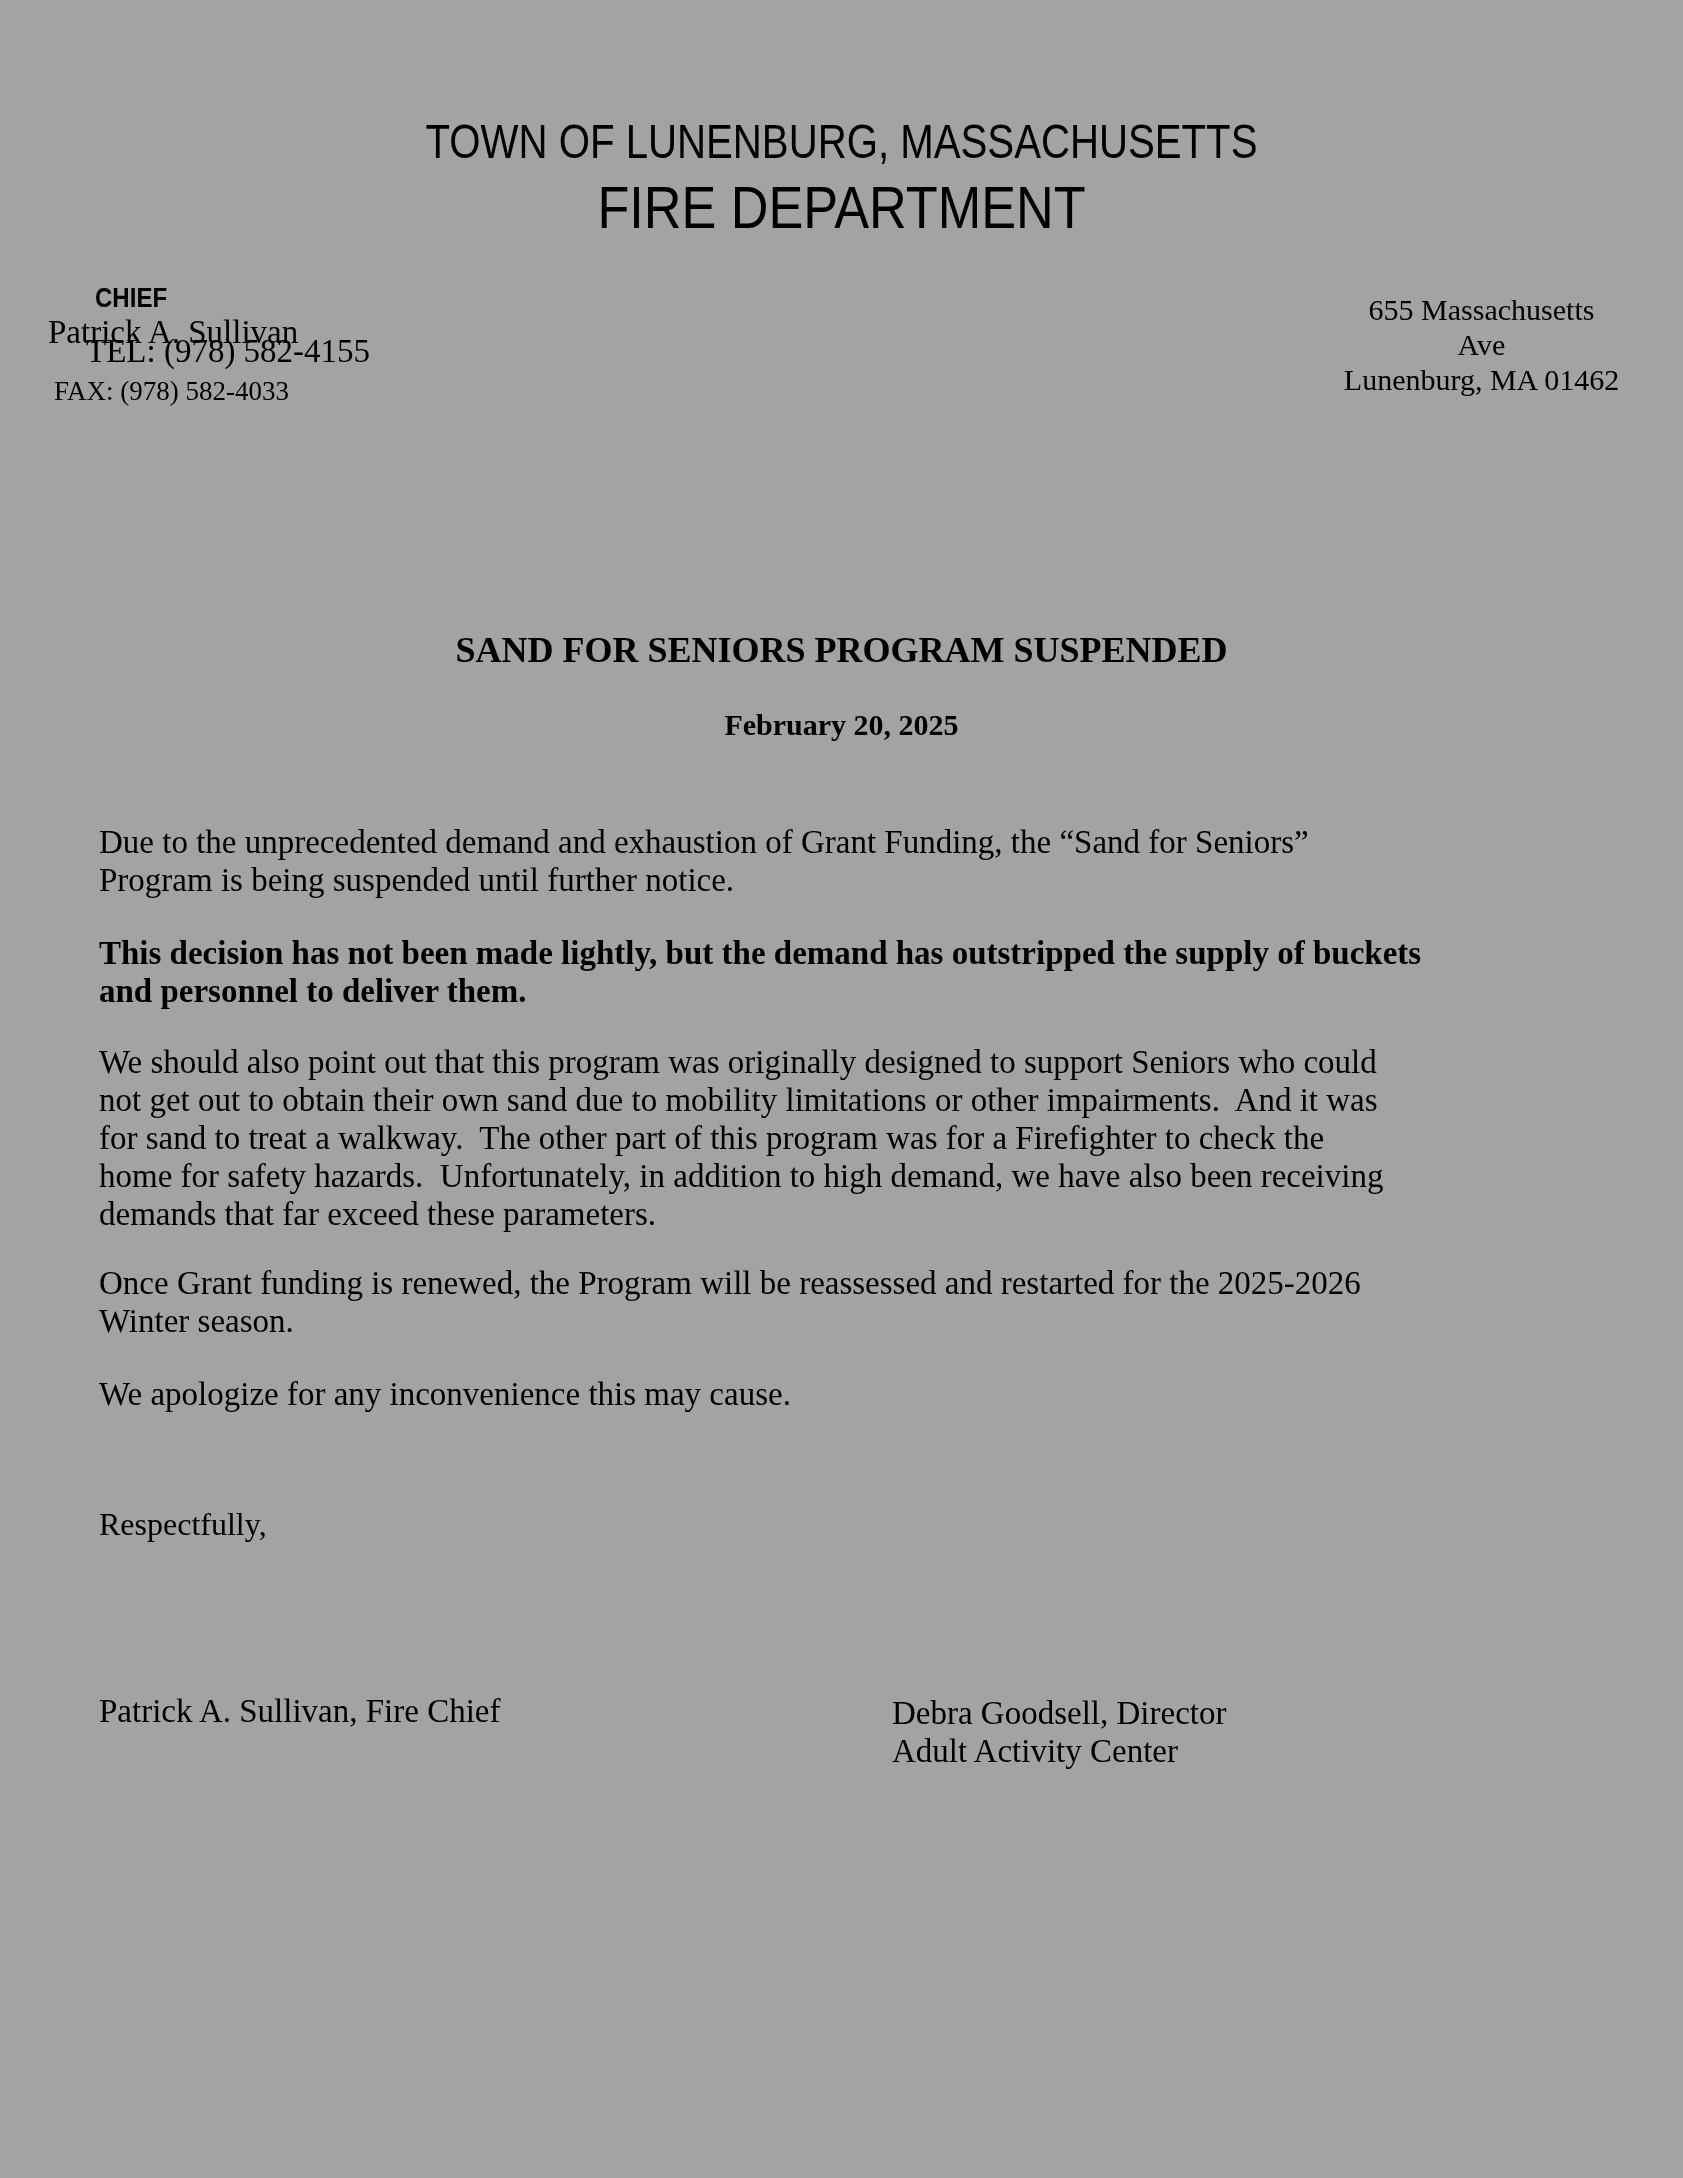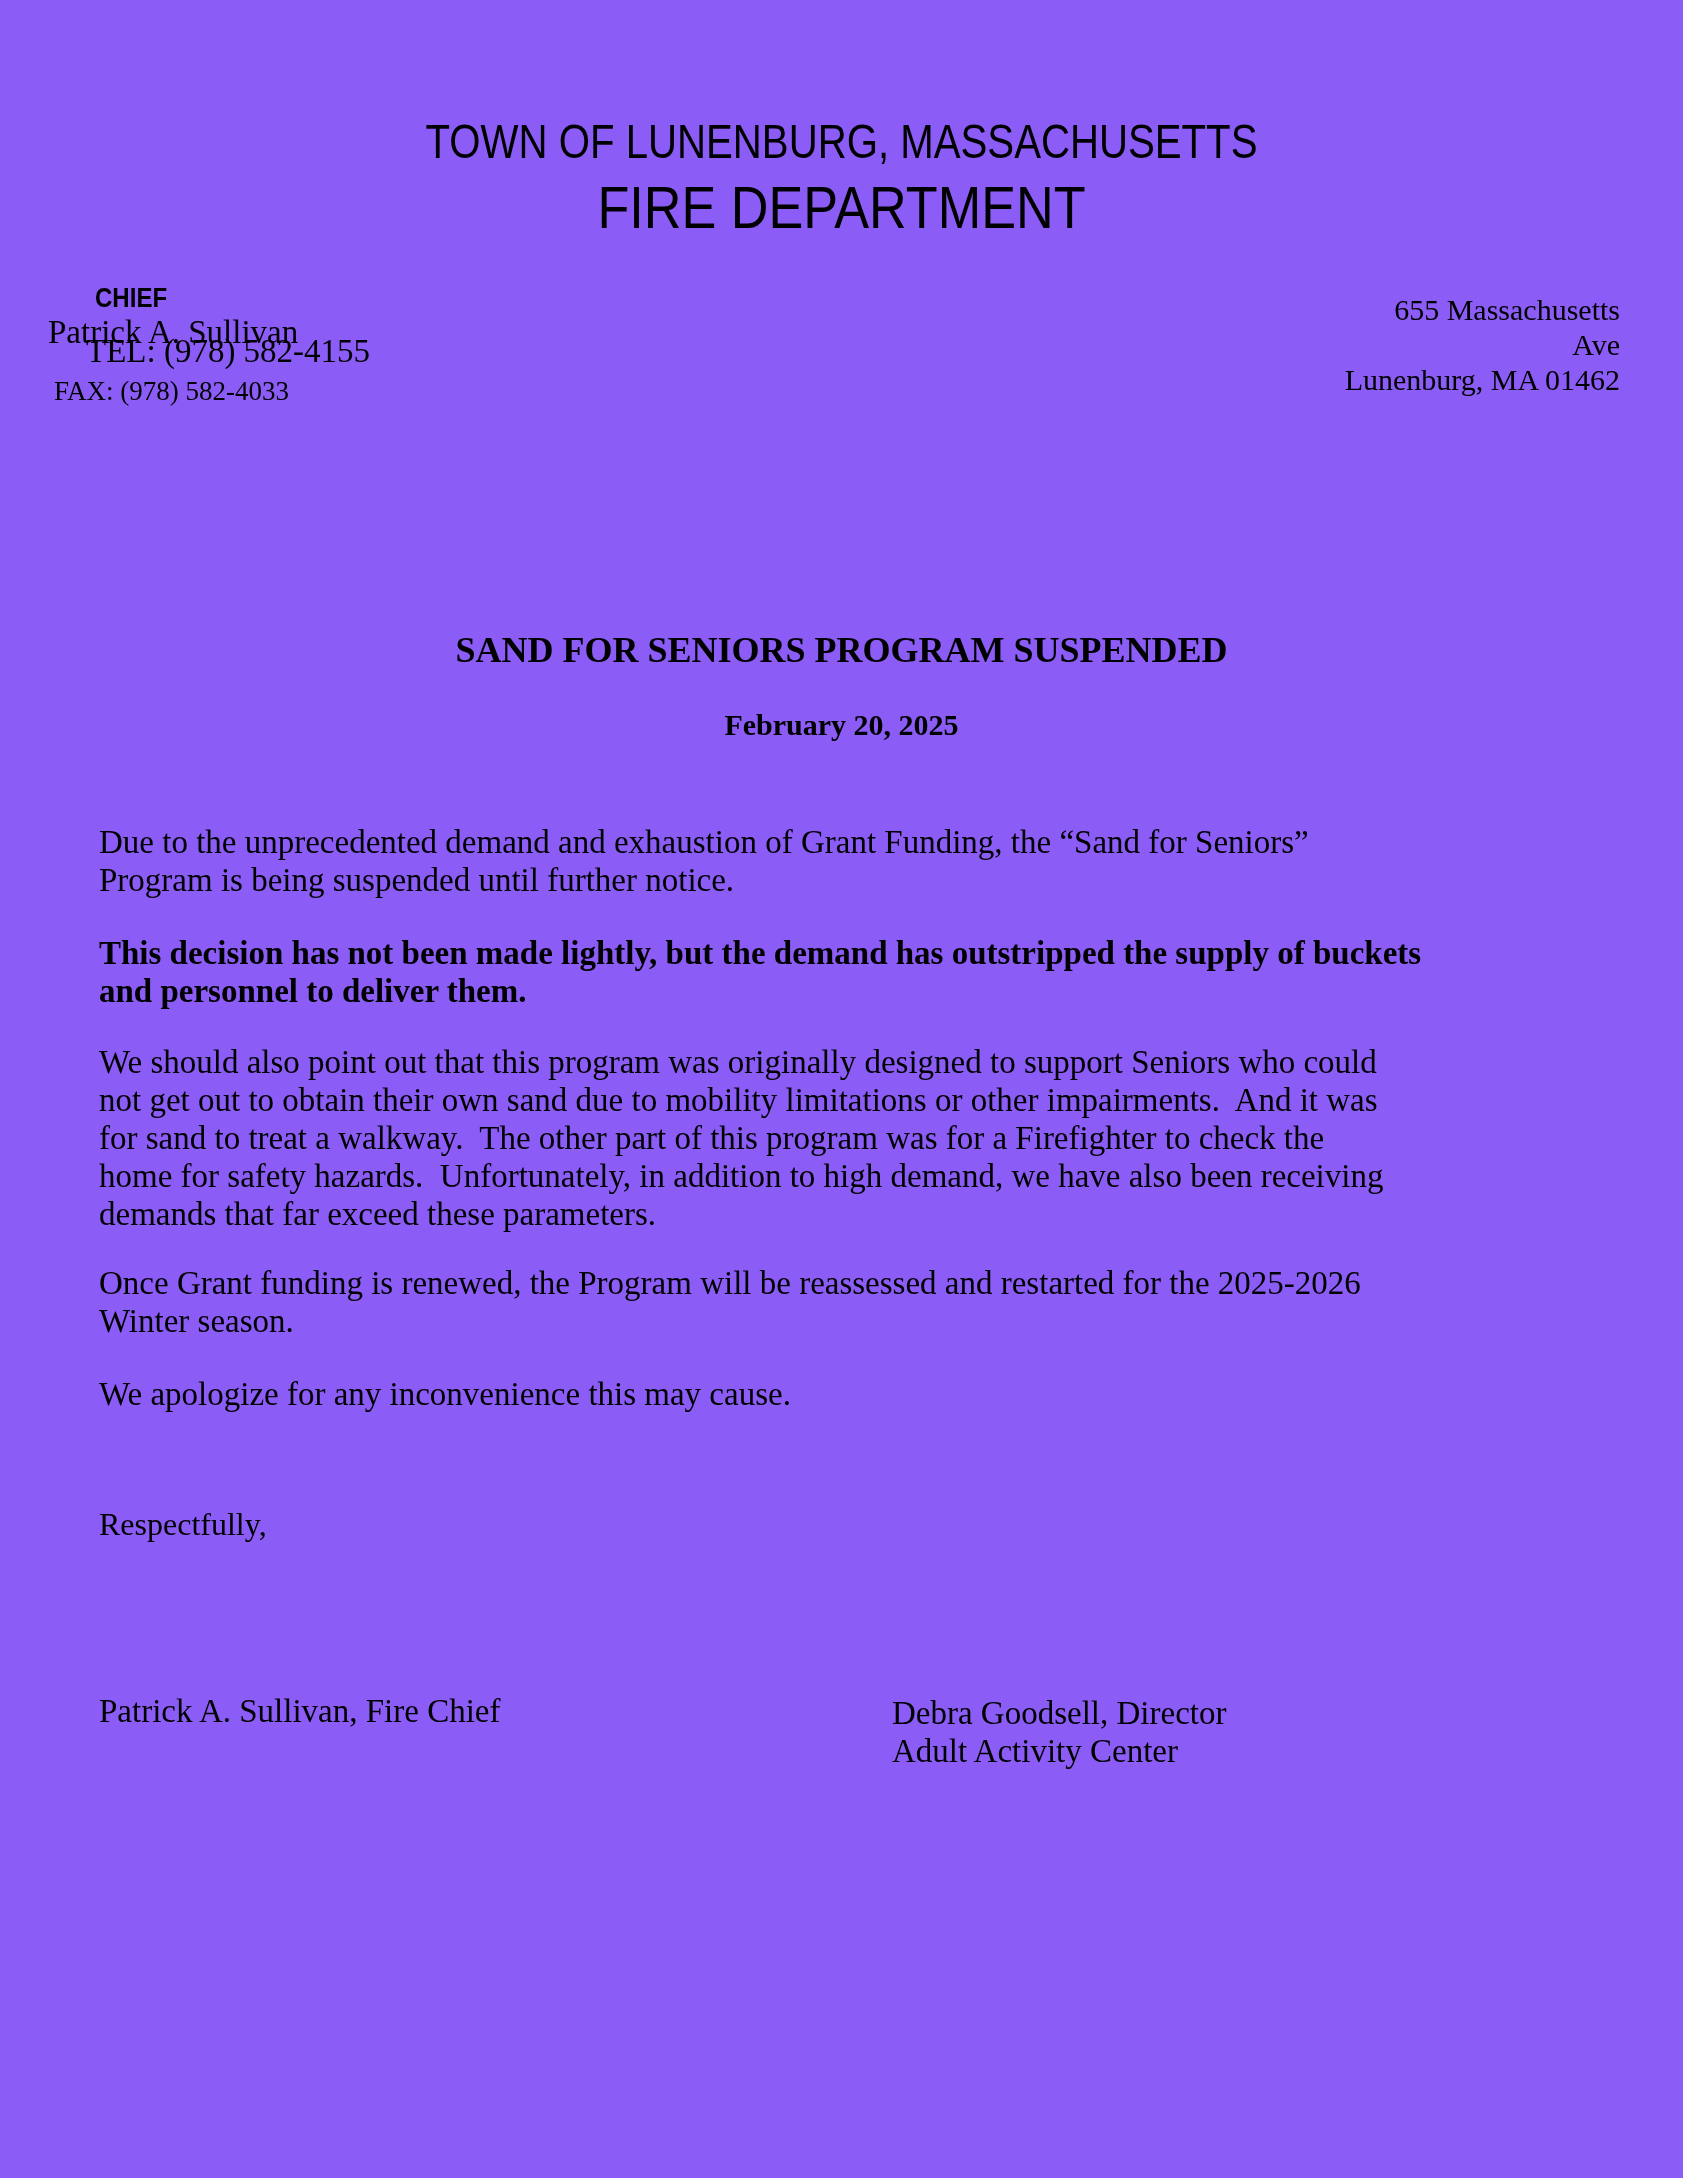--- a/index.html
+++ b/index.html
@@ -7,7 +7,7 @@
     position: relative;
     width: 1683px;
     height: 2178px;
-    background: #8b5cf6;
+    background: #a3a3a3;
     color: #000000;
     font-family: "Liberation Serif", serif;
     overflow: hidden;

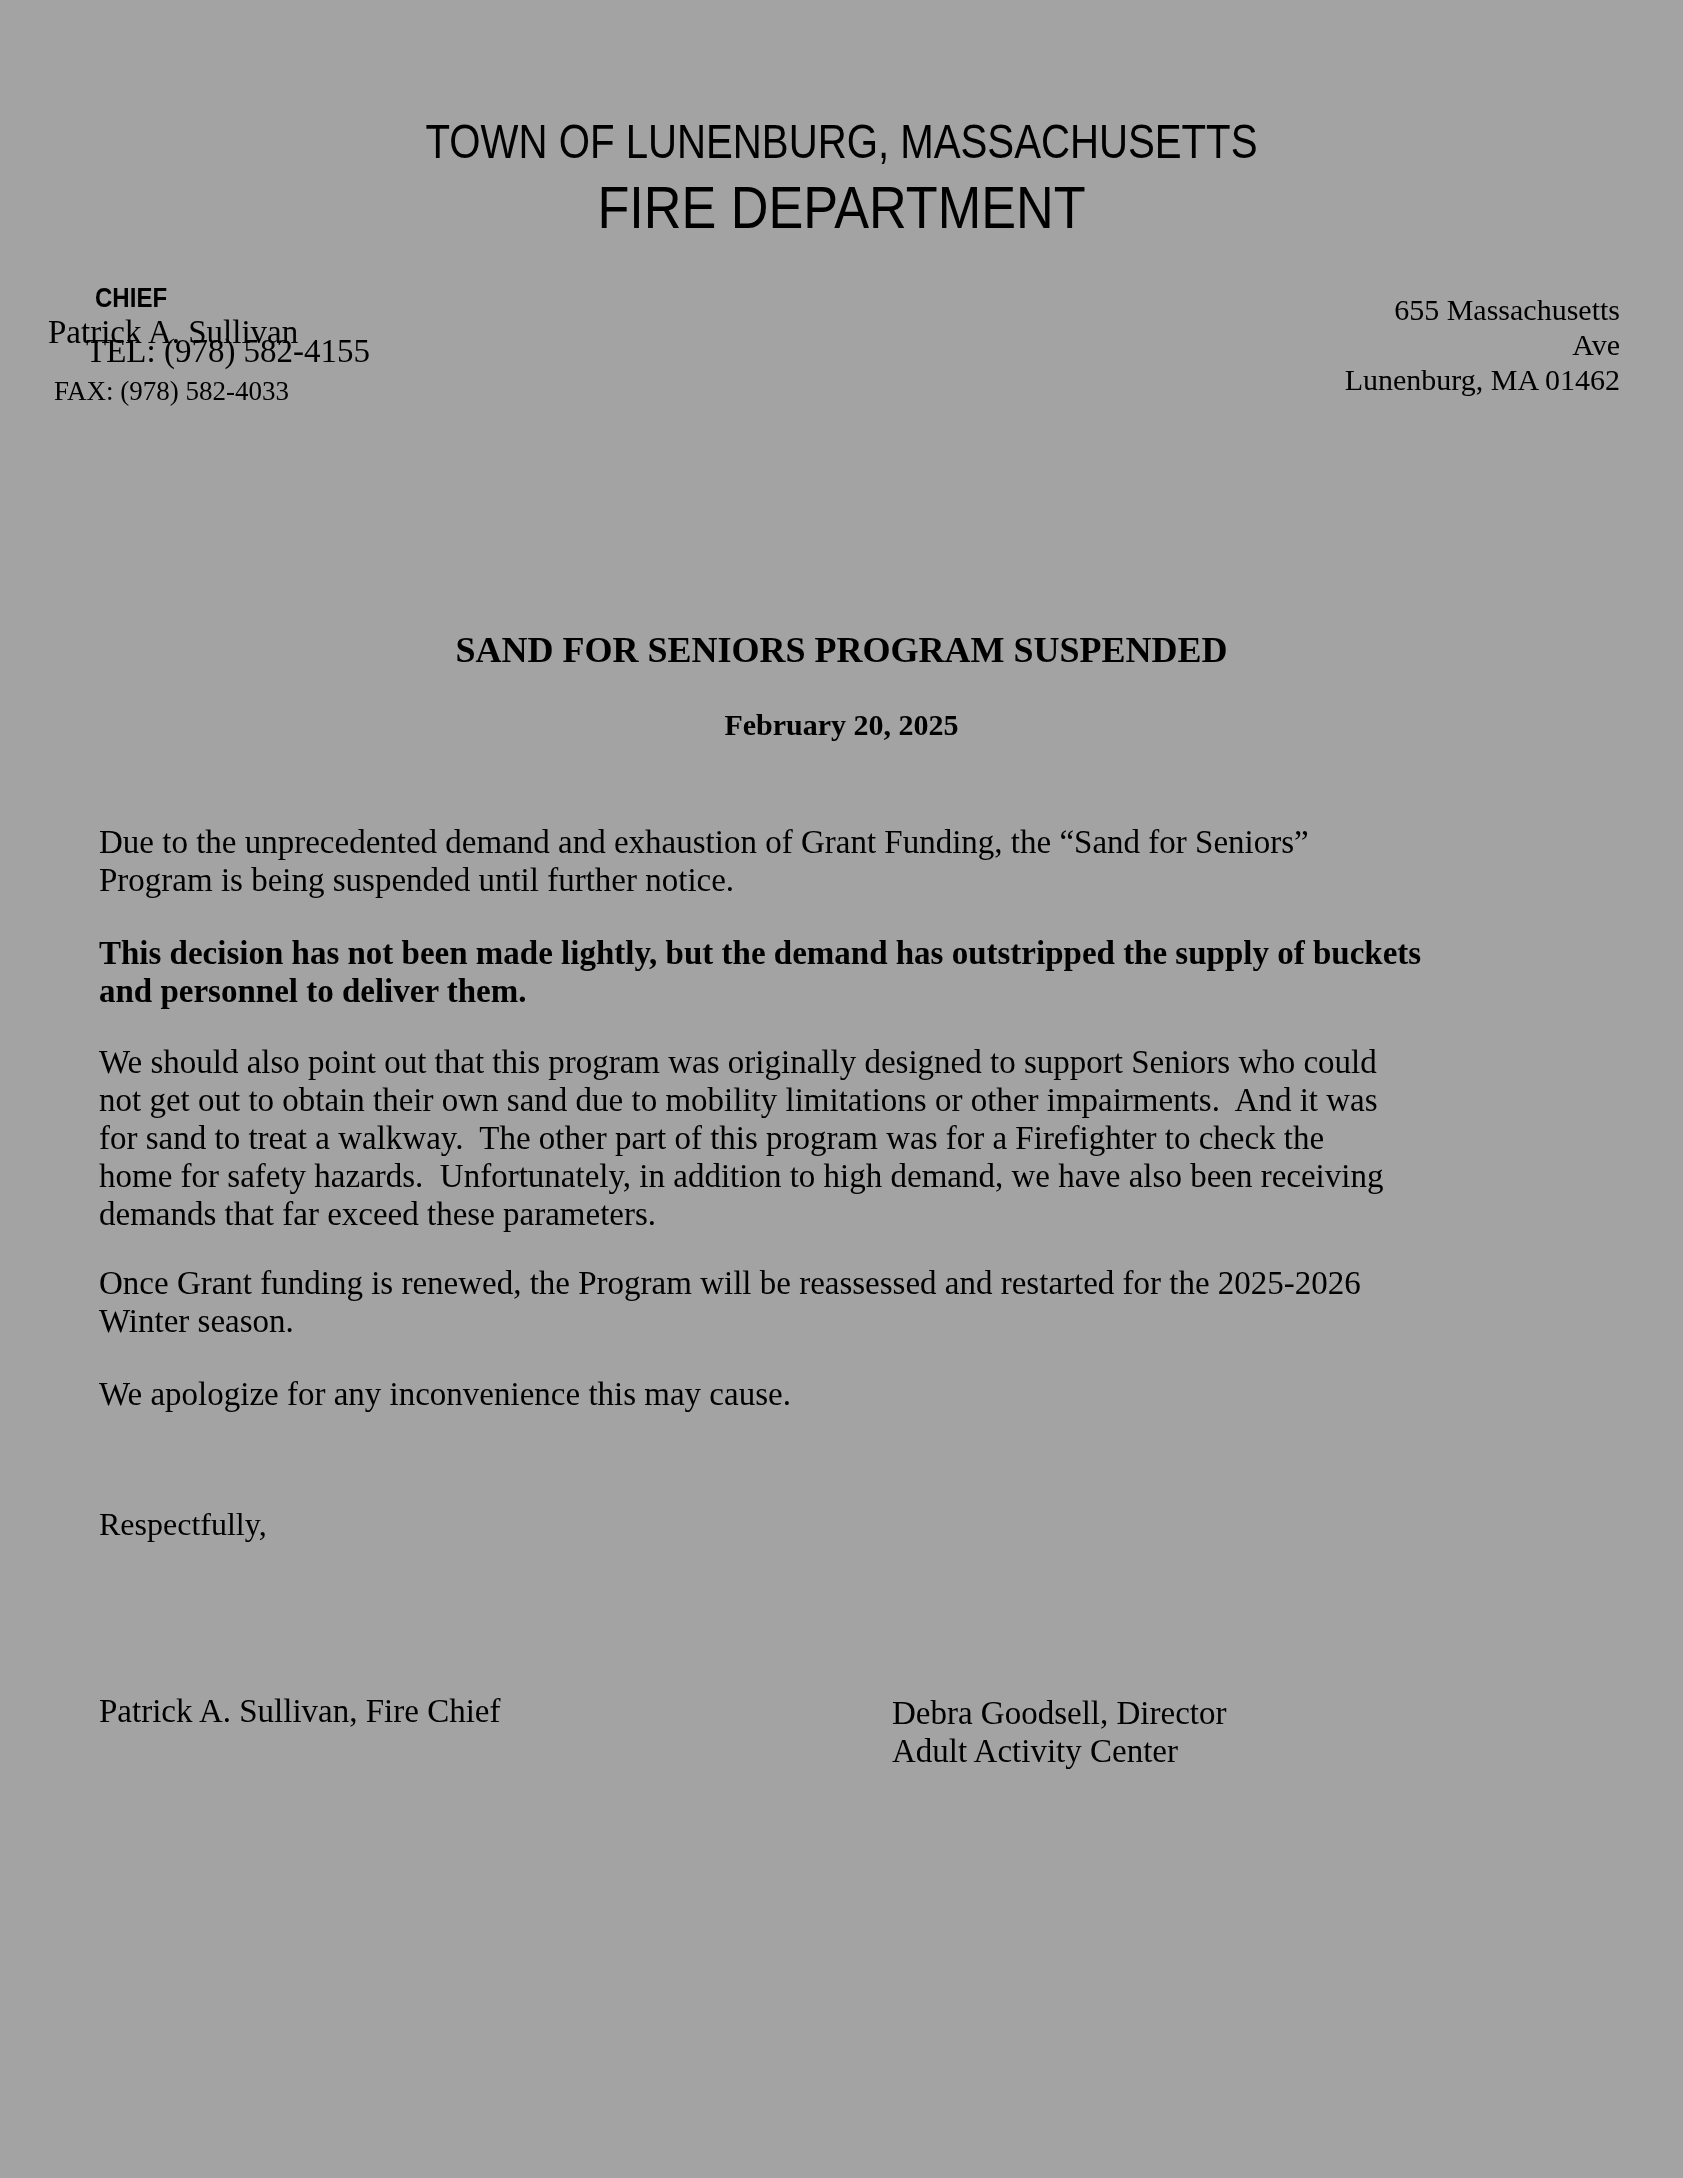--- a/index.html
+++ b/index.html
@@ -43,7 +43,7 @@
 
   .address-block {
     left: 1343px; top: 292px; width: 277px;
-    text-align: right;
+    text-align: center;
     font-size: 30px;
     line-height: 35px;
   }

